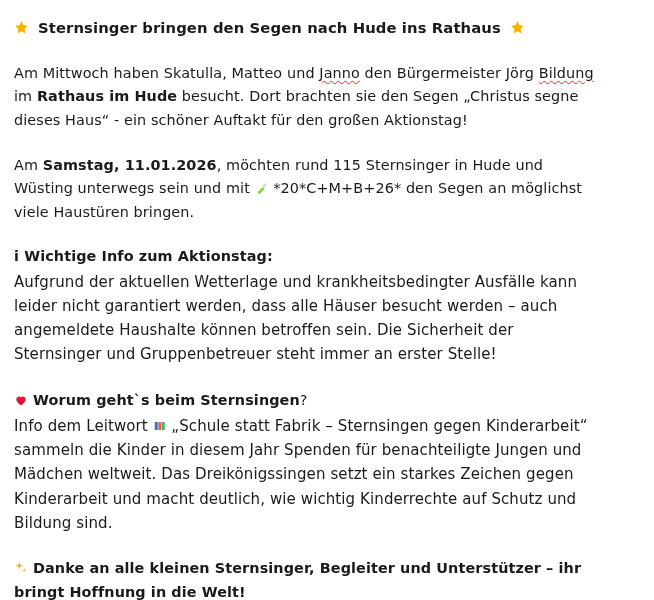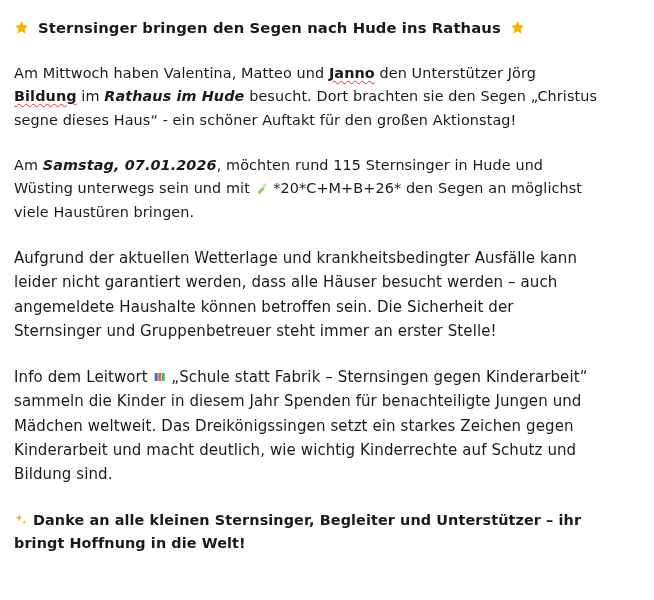--- a/index.html
+++ b/index.html
@@ -92,7 +92,7 @@
   </p>
 
   <p class="block-para">
-    <span>Am Mittwoch haben Valentina, Matteo und </span><span class="spell">Janno</span><span> den Unterstützer Jörg </span><span class="spell">Bildung</span><span> im </span><b>Rathaus im Hude</b><span> besucht. Dort brachten sie den Segen „Christus segne dieses Haus“ - ein schöner Auftakt für den großen Aktionstag!</span>
+    <span>Am Mittwoch haben Skatulla, Matteo und </span><span class="spell">Janno</span><span> den Unterstützer Jörg </span><span class="spell">Bildung</span><span> im </span><b>Rathaus im Hude</b><span> besucht. Dort brachten sie den Segen „Christus segne dieses Haus“ - ein schöner Auftakt für den großen Aktionstag!</span>
   </p>
 
   <p class="block-para gap-top">

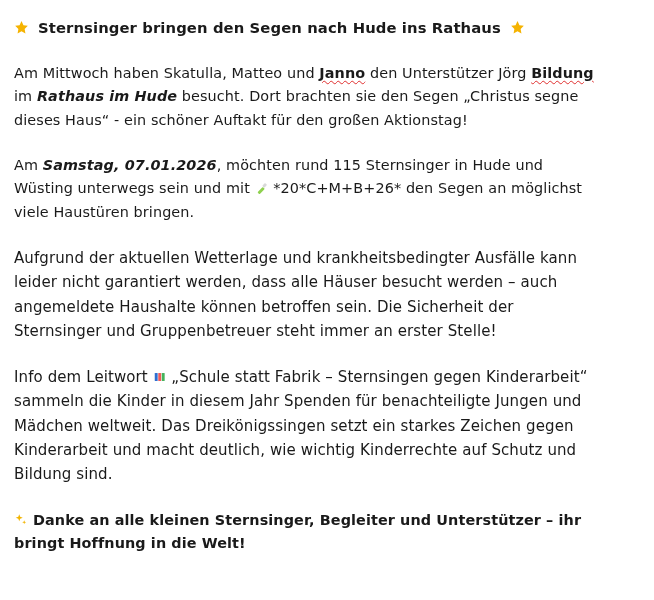--- a/index.html
+++ b/index.html
@@ -38,7 +38,6 @@
     text-decoration-color: #e03030;
     text-decoration-thickness: 1px;
     text-underline-offset: 2px;
-    font-weight: bold;
   }
   .emoji {
     font-family: "DejaVu Sans", sans-serif;

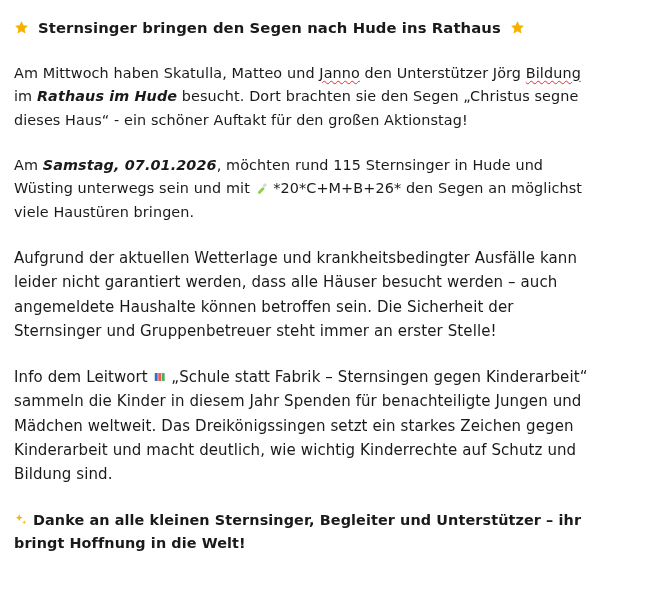--- a/index.html
+++ b/index.html
@@ -91,7 +91,7 @@
   </p>
 
   <p class="block-para">
-    <span>Am Mittwoch haben Skatulla, Matteo und </span><span class="spell">Janno</span><span> den Unterstützer Jörg </span><span class="spell">Bildung</span><span> im </span><b>Rathaus im Hude</b><span> besucht. Dort brachten sie den Segen „Christus segne dieses Haus“ - ein schöner Auftakt für den großen Aktionstag!</span>
+    <span>Am Mittwoch haben Skatulla, Matteo und </span><span class="spell">Janno</span><span> den Bürgermeister Jörg </span><span class="spell">Bildung</span><span> im </span><b>Rathaus im Hude</b><span> besucht. Dort brachten sie den Segen „Christus segne dieses Haus“ - ein schöner Auftakt für den großen Aktionstag!</span>
   </p>
 
   <p class="block-para gap-top">

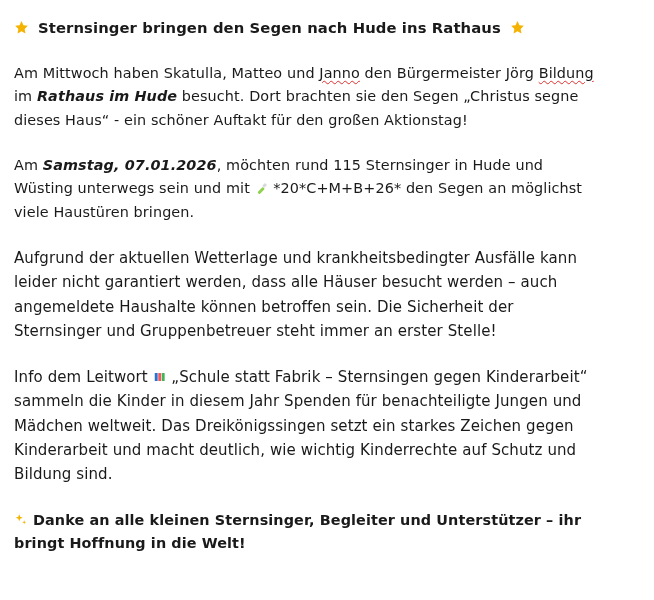--- a/index.html
+++ b/index.html
@@ -31,7 +31,7 @@
     margin-bottom: 22px;
   }
   .headline .txt { padding: 0 4px; }
-  b, strong { font-weight: bold; font-style: italic; }
+  b, strong { font-weight: bold; }
   .spell {
     text-decoration: underline;
     text-decoration-style: wavy;

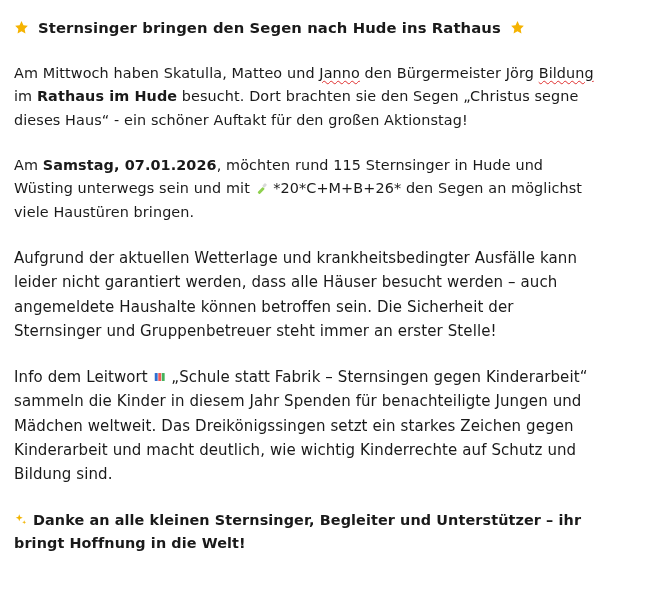--- a/index.html
+++ b/index.html
@@ -95,7 +95,7 @@
   </p>
 
   <p class="block-para gap-top">
-    <span>Am </span><b>Samstag, 07.01.2026</b><span>, möchten rund 115 Sternsinger in Hude und Wüsting unterwegs sein und mit </span><span class="emoji">
+    <span>Am </span><b>Samstag, 11.01.2026</b><span>, möchten rund 115 Sternsinger in Hude und Wüsting unterwegs sein und mit </span><span class="emoji">
       <svg width="14" height="14" viewBox="0 0 24 24" aria-hidden="true">
         <rect x="4" y="14" width="13" height="5" rx="1.5" transform="rotate(-45 10.5 16.5)" fill="#8fd14f"></rect>
         <rect x="13" y="5" width="7" height="5" rx="1.5" transform="rotate(-45 16.5 7.5)" fill="#d8d8d8"></rect>

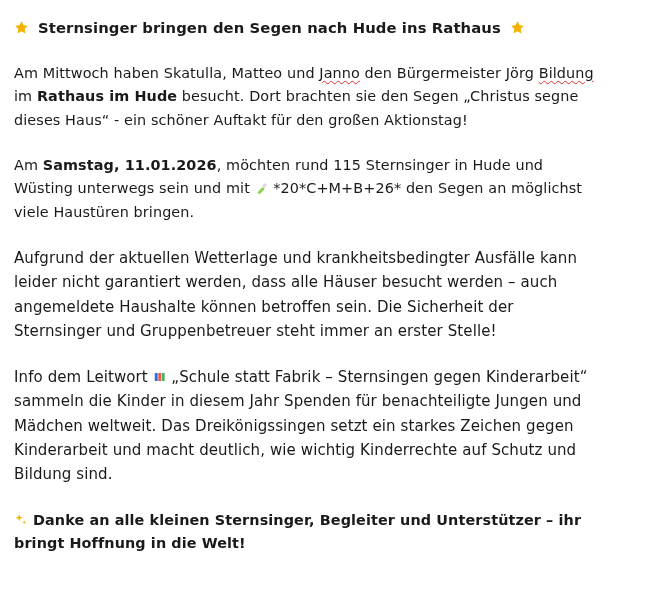--- a/index.html
+++ b/index.html
@@ -104,6 +104,10 @@
   </p>
 
   <div class="info-block gap-top">
+    <p class="info-head">
+      <span class="imark">i</span>
+      <span>Wichtige Info zum Aktionstag</span><span>:</span>
+    </p>
     <p class="info-body">Aufgrund der aktuellen Wetterlage und krankheitsbedingter Ausfälle kann leider nicht garantiert werden, dass alle Häuser besucht werden – auch angemeldete Haushalte können betroffen sein. Die Sicherheit der Sternsinger und Gruppenbetreuer steht immer an erster Stelle!</p>
   </div>
 

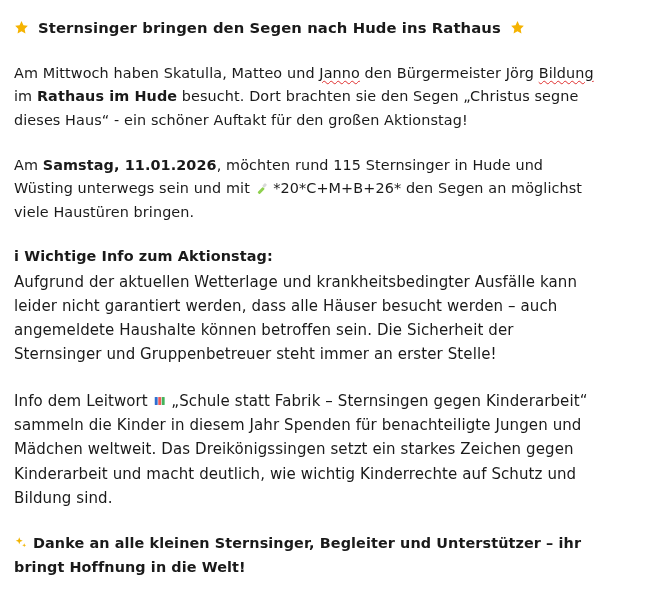--- a/index.html
+++ b/index.html
@@ -112,6 +112,14 @@
   </div>
 
   <div class="info-block gap-top">
+    <p class="section-head">
+      <span class="emoji">
+        <svg width="14" height="14" viewBox="0 0 24 24" aria-hidden="true">
+          <path d="M12 21s-8-5.1-8-10.4A4.6 4.6 0 0 1 12 7.6 4.6 4.6 0 0 1 20 10.6C20 15.9 12 21 12 21z" fill="#e0113a"></path>
+        </svg>
+      </span>
+      <span>Worum geht`s beim Sternsingen</span><span class="qm">?</span>
+    </p>
     <p class="info-body">
       <span>Info dem Leitwort </span><span class="emoji">
         <svg width="14" height="14" viewBox="0 0 24 24" aria-hidden="true">

